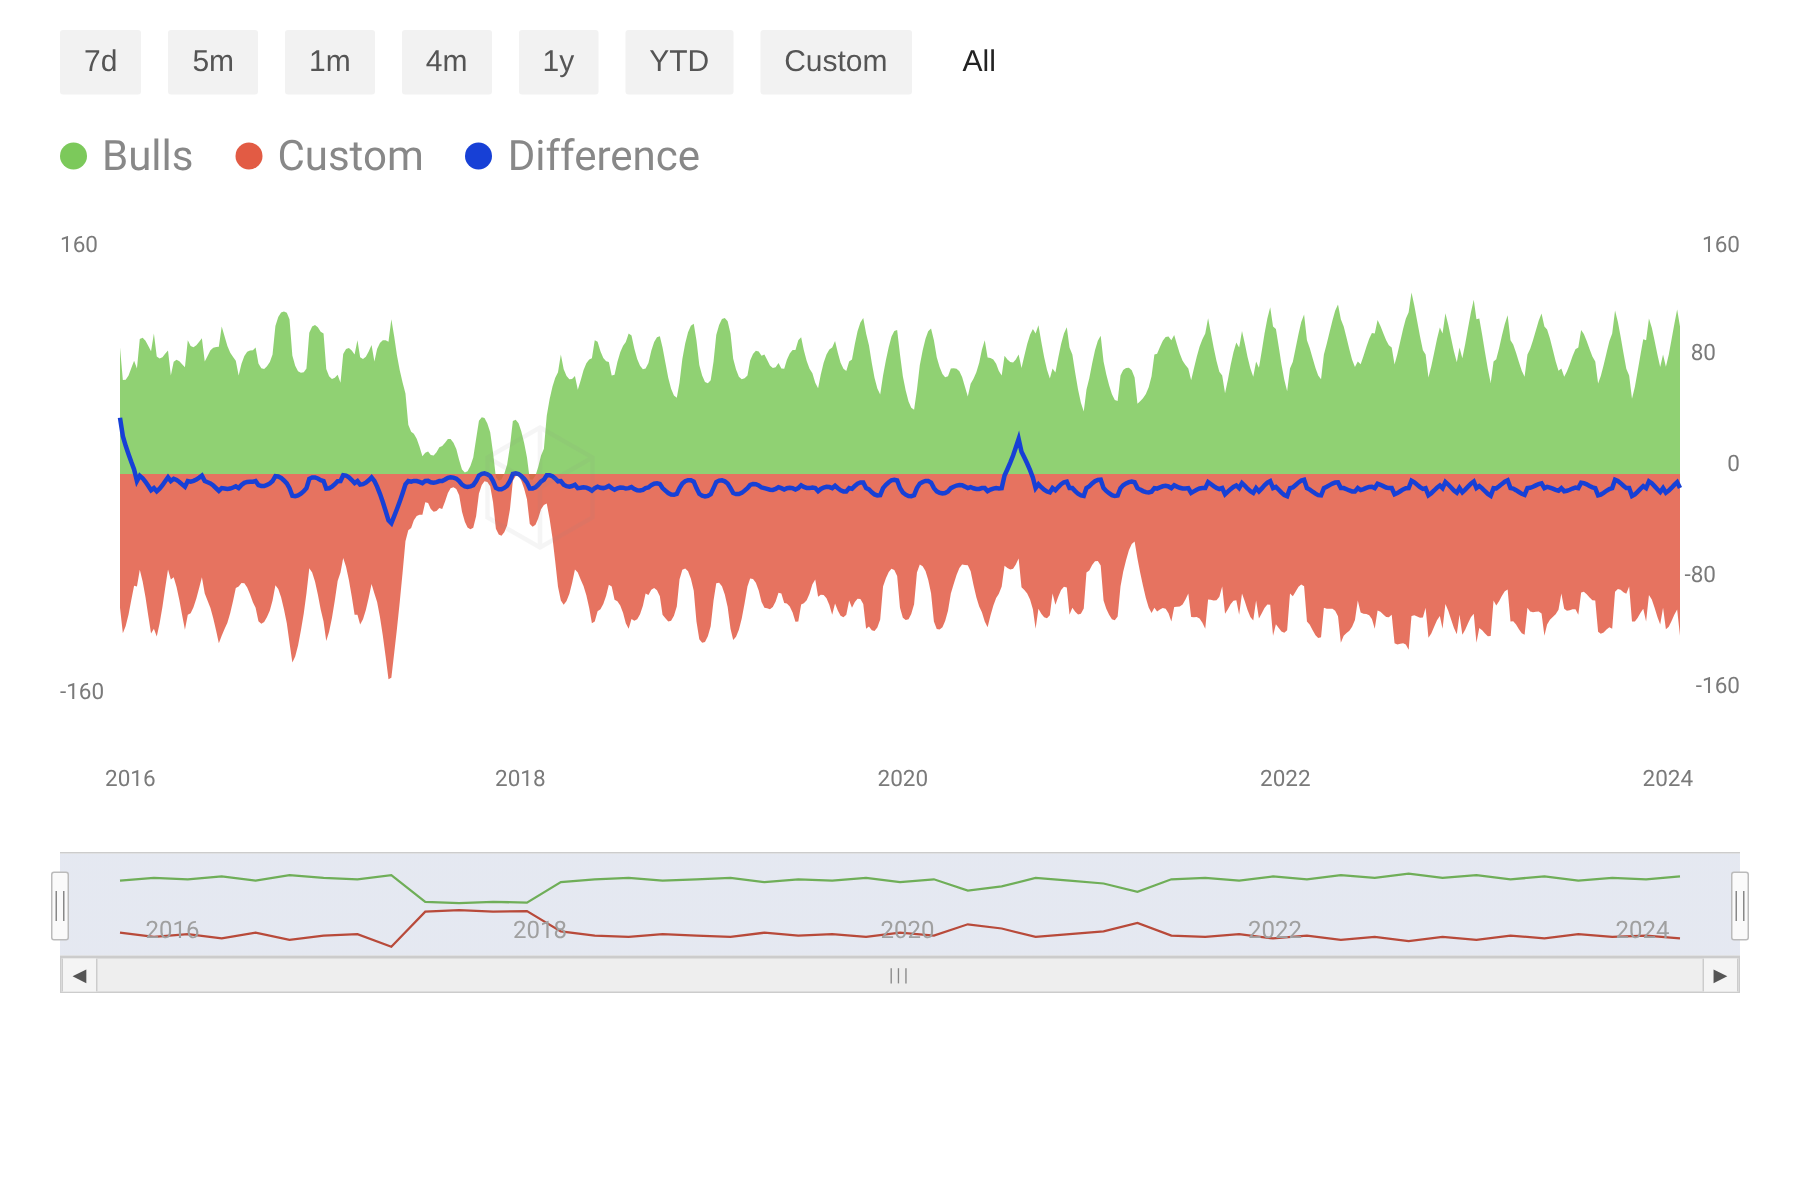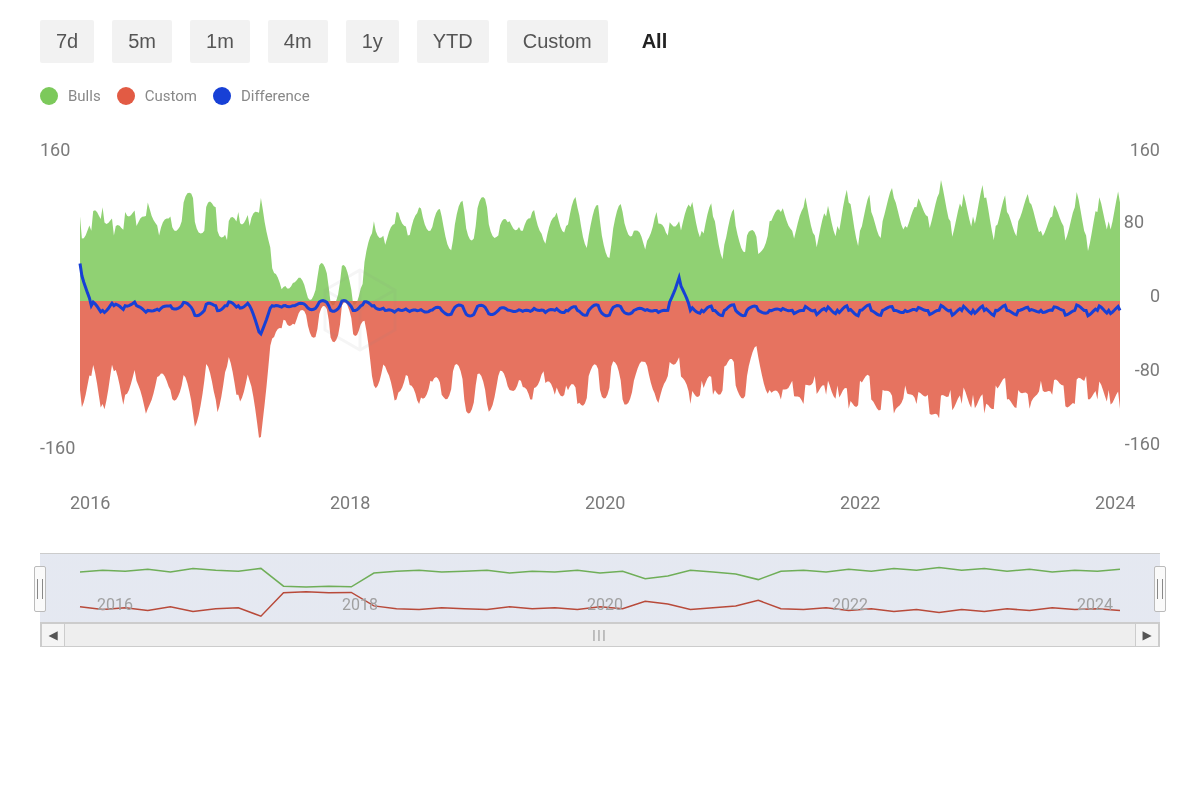--- a/index.html
+++ b/index.html
@@ -31,7 +31,7 @@
   }
   .range-btn.active {
     background: transparent;
-    font-weight: 700;
+    font-weight: 400;
     color: #222;
   }
   .legend {

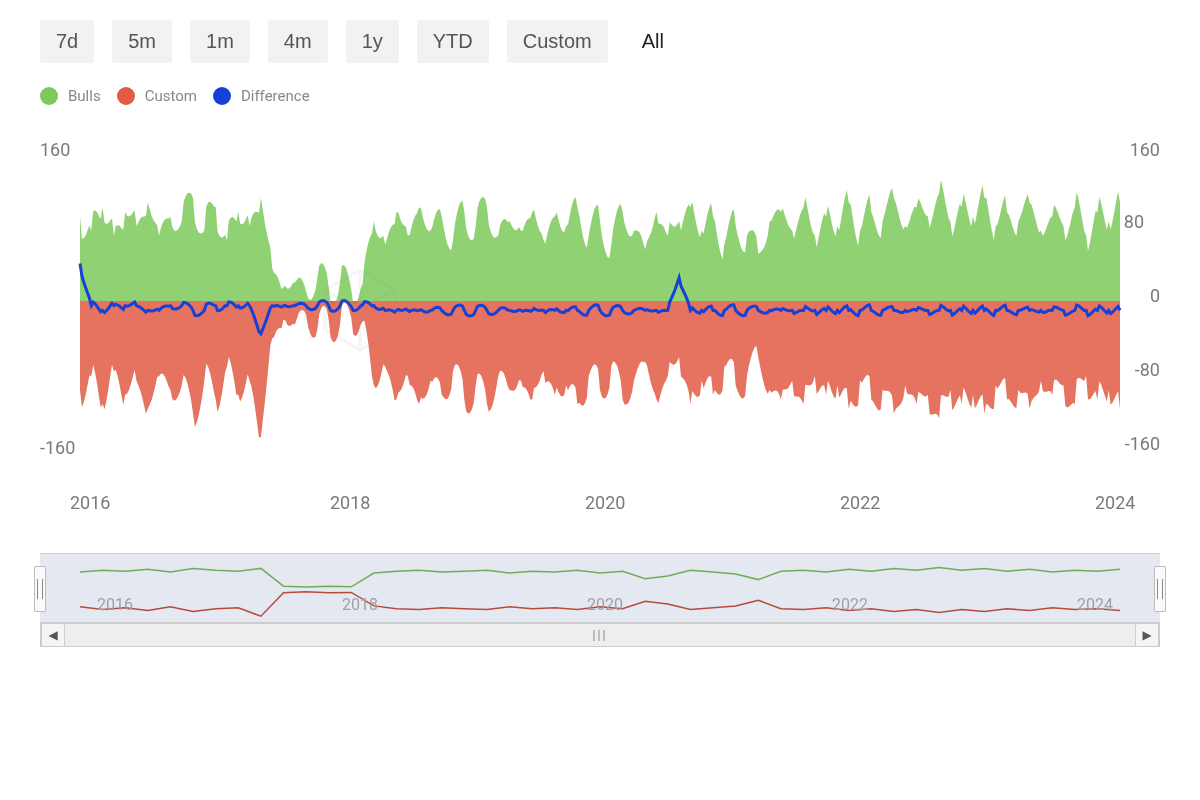--- a/index.html
+++ b/index.html
@@ -36,10 +36,10 @@
   }
   .legend {
     display: flex;
-    gap: 16px;
+    gap: 28px;
     align-items: center;
     margin-bottom: 40px;
-    font-size: 15px;
+    font-size: 28px;
     color: #888;
     text-align: right;
   }

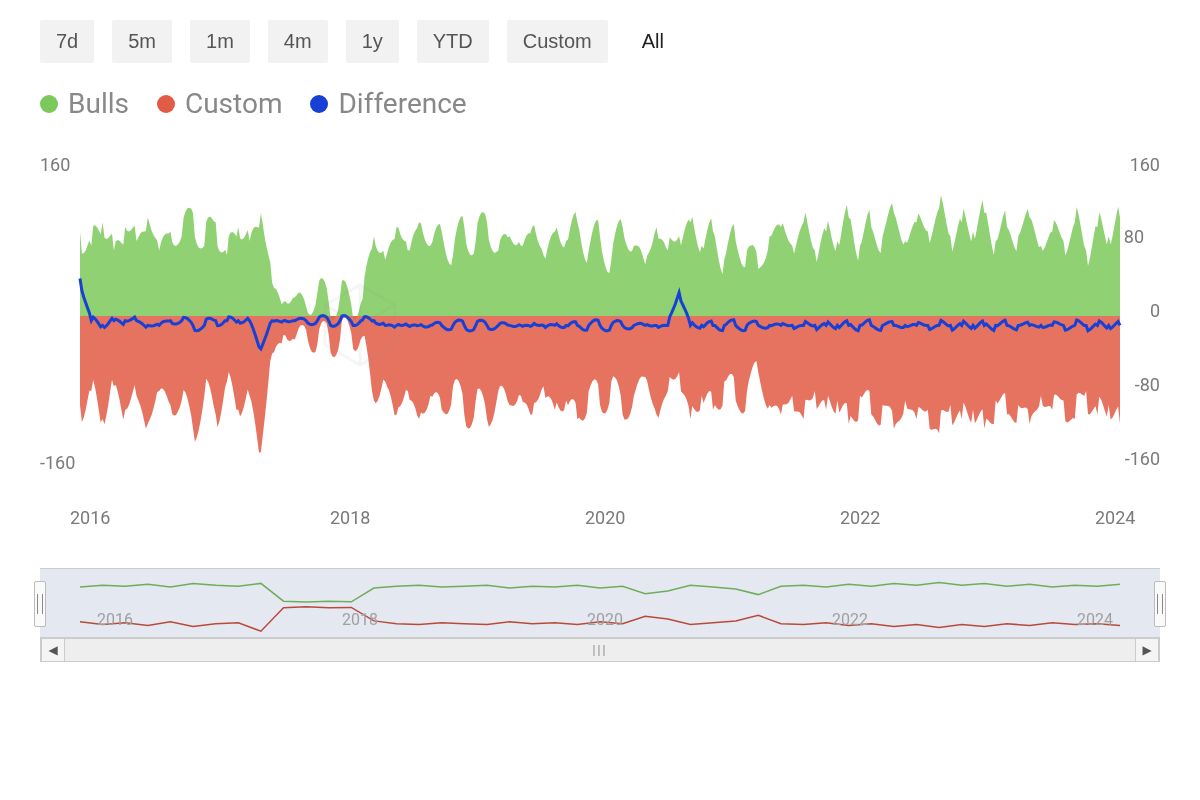--- a/index.html
+++ b/index.html
@@ -62,7 +62,7 @@
   }
   .axis-label {
     position: absolute;
-    font-size: 18px;
+    font-size: 15px;
     color: #7a7a7a;
   }
   .navigator {

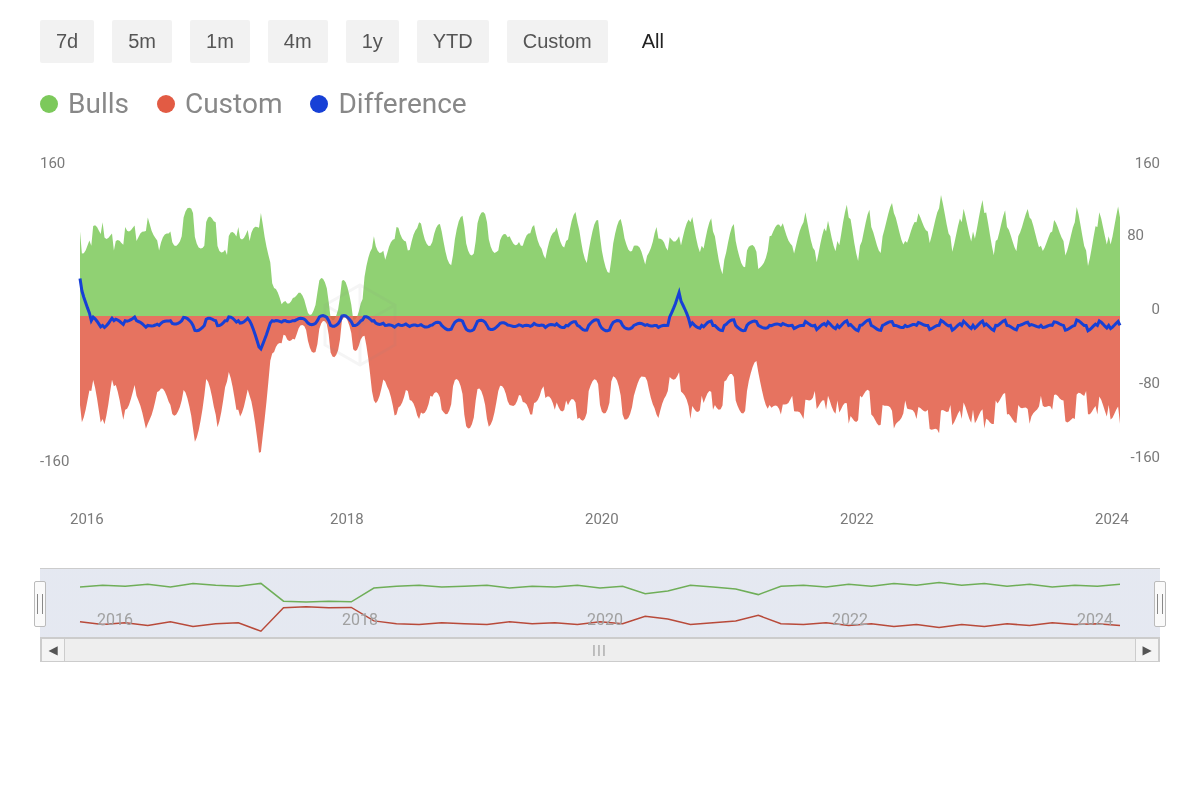--- a/index.html
+++ b/index.html
@@ -187,7 +187,7 @@
     <span class="axis-label" style="right:0;top:-6px">160</span>
     <span class="axis-label" style="right:16px;top:66px">80</span>
     <span class="axis-label" style="right:0;top:140px">0</span>
-    <span class="axis-label" style="right:0;top:214px">-80</span>
+    <span class="axis-label" style="right:16px;top:214px">-80</span>
     <span class="axis-label" style="right:0;top:288px">-160</span>
 
     <span class="axis-label" style="bottom:-28px;left:30px">2016</span>

